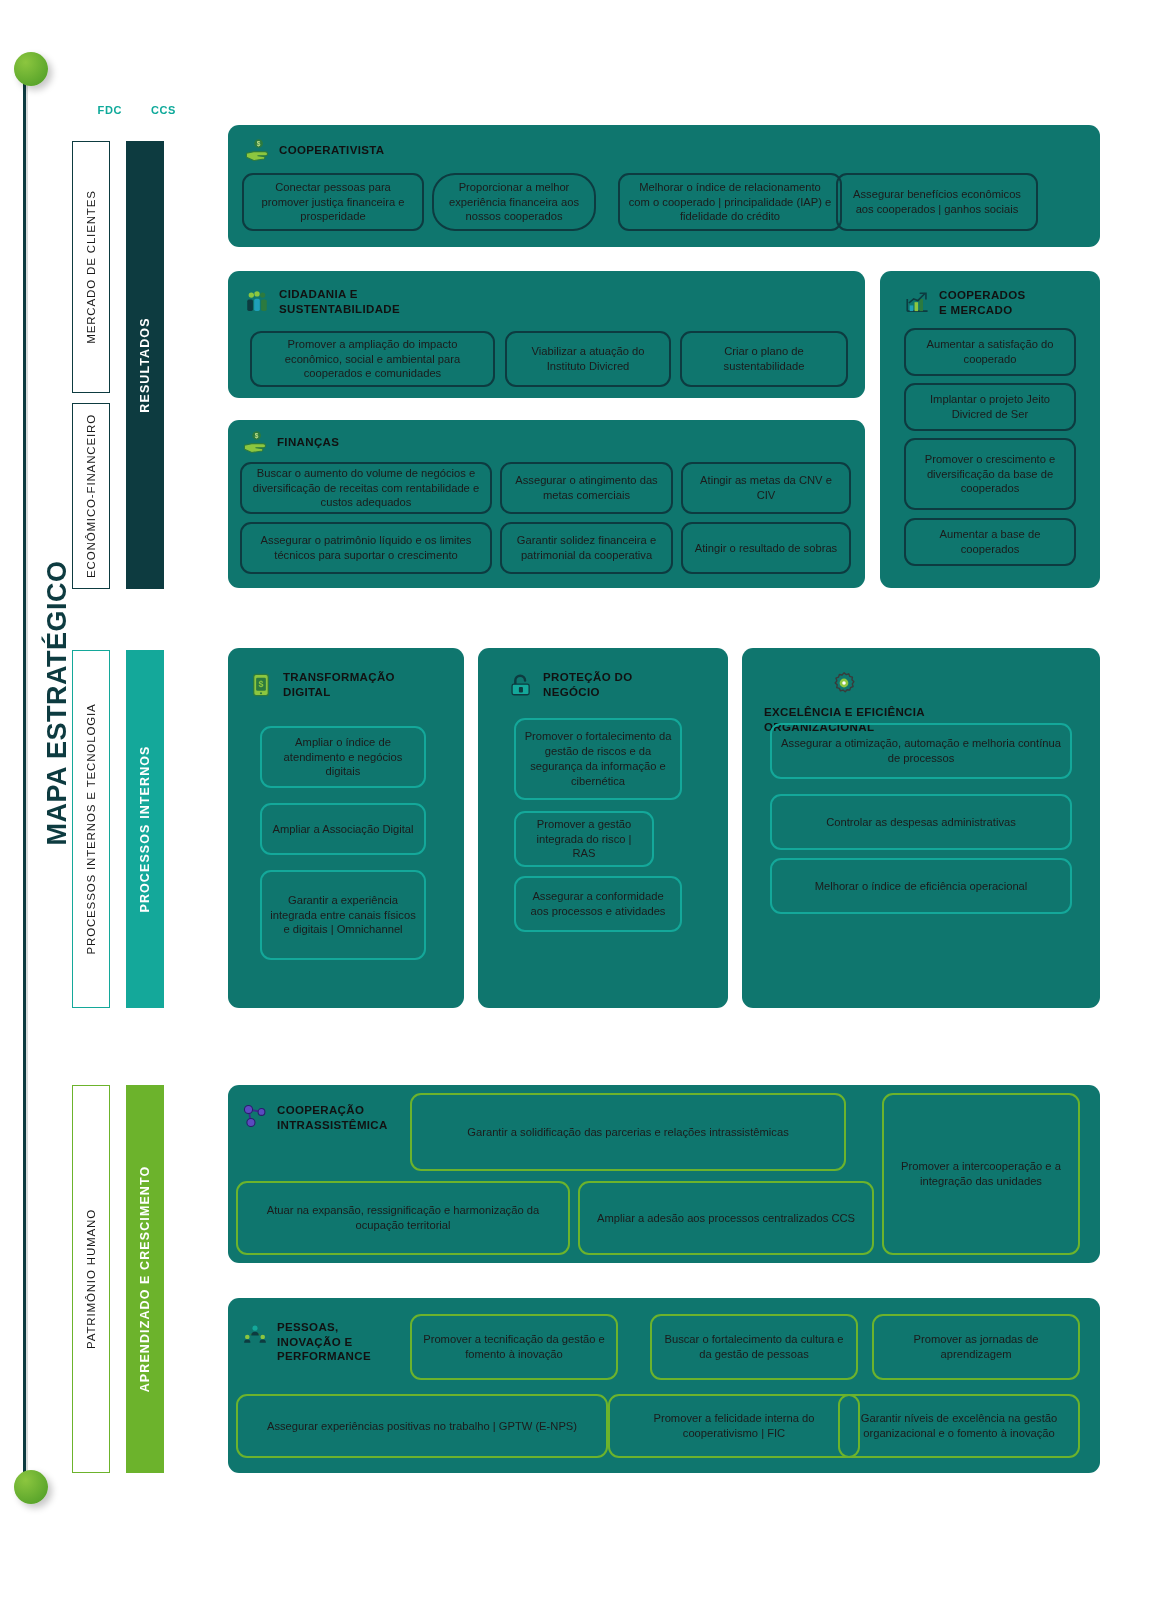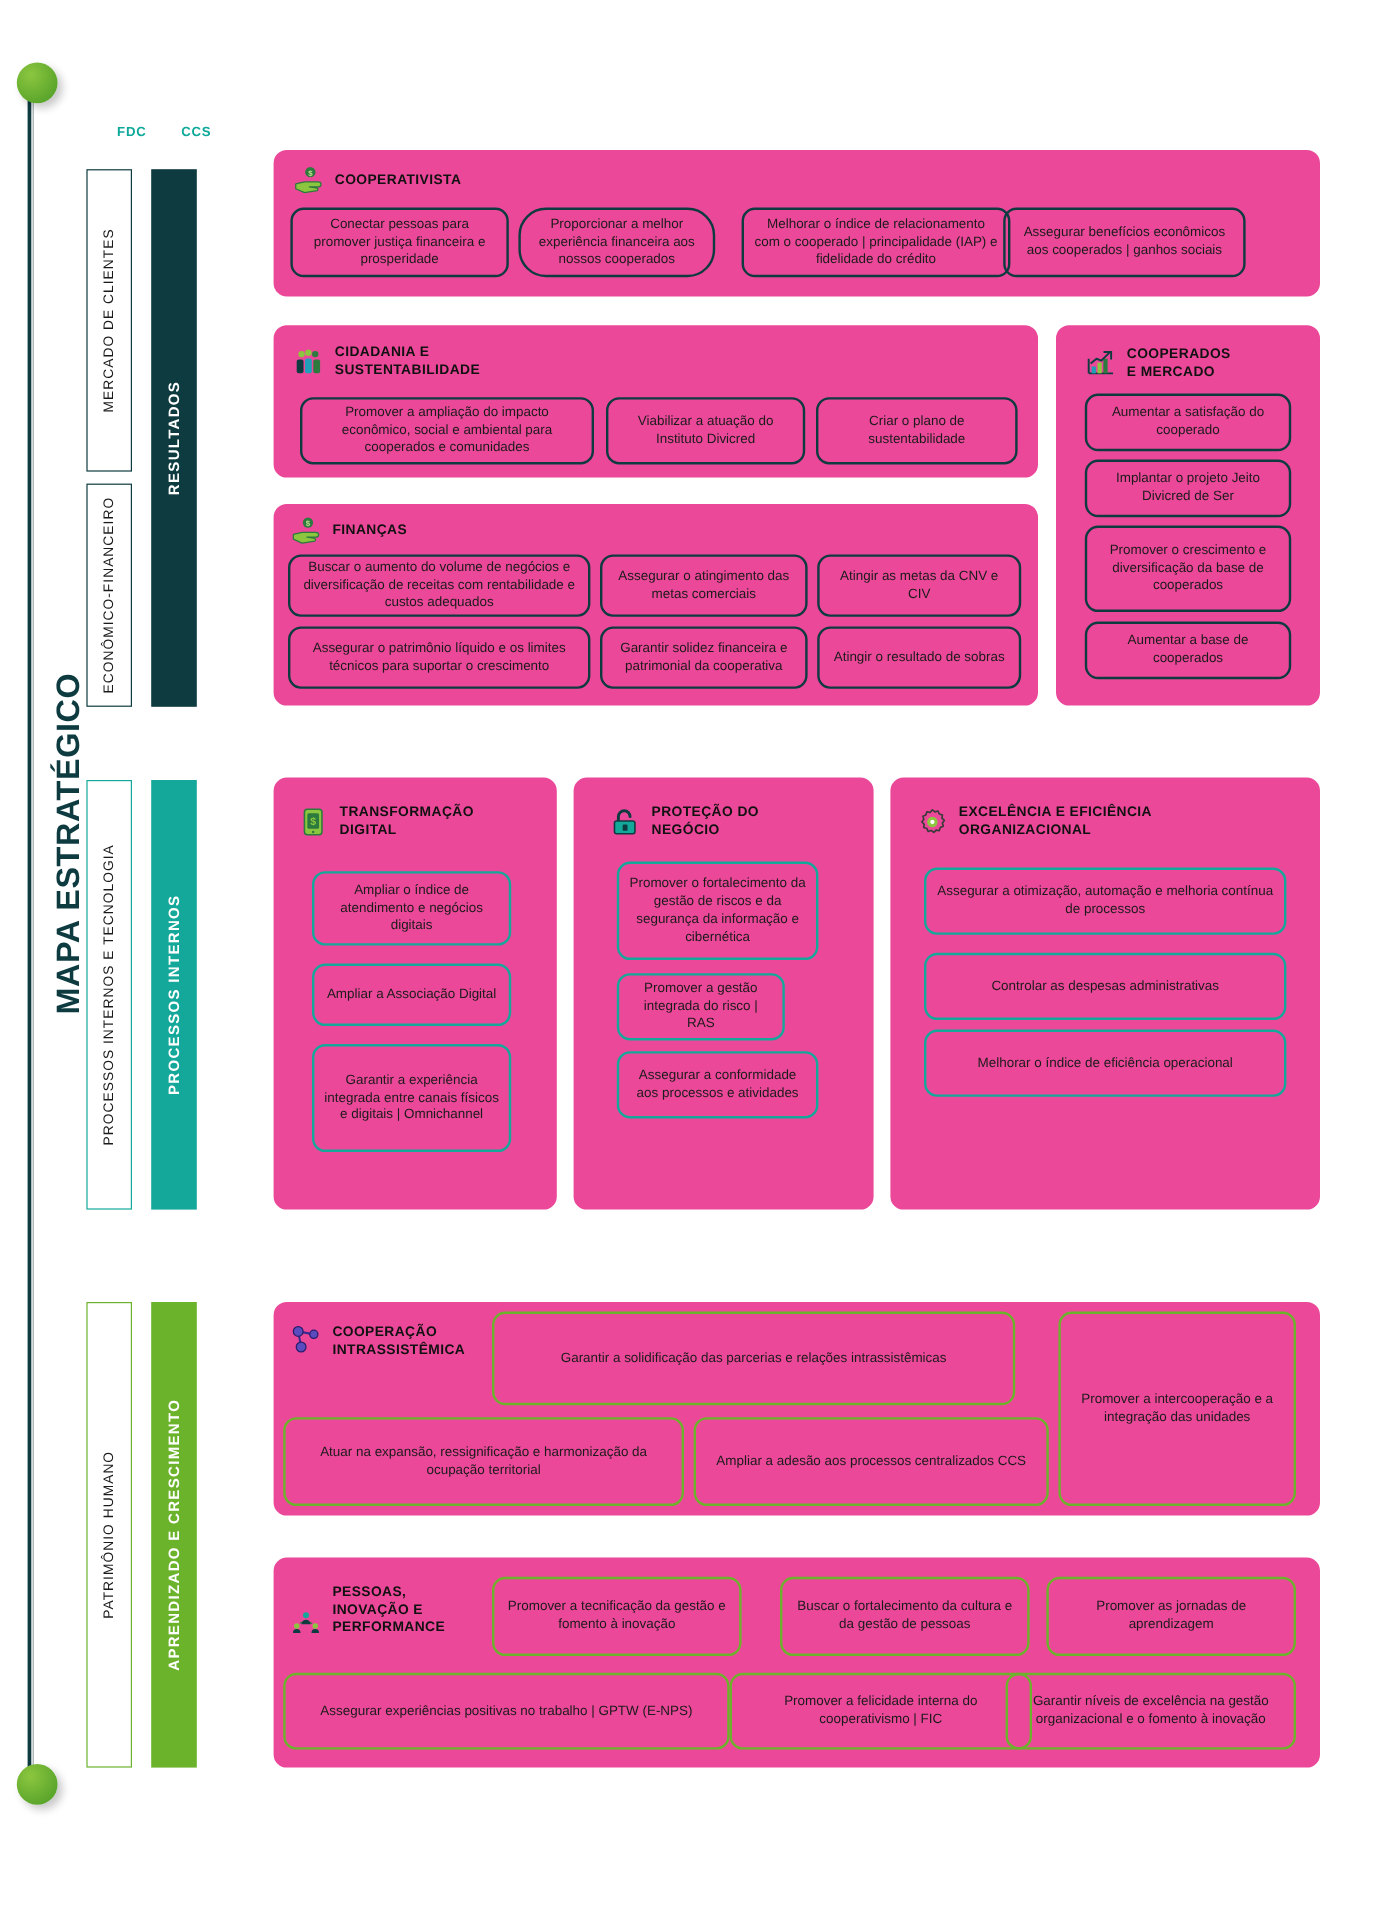--- a/index.html
+++ b/index.html
@@ -54,7 +54,7 @@
   .band-inner .band-label { color: #ffffff; font-weight: 700; font-size: 12.5px; letter-spacing: 1.1px; }
 
   
-  .panel { position: absolute; background: #ec4899; border-radius: 11px; }
+  .panel { position: absolute; background: #0f766e; border-radius: 11px; }
 
   .panel-head { position: absolute; display: flex; align-items: center; gap: 9px; }
   .panel-head .ptitle {

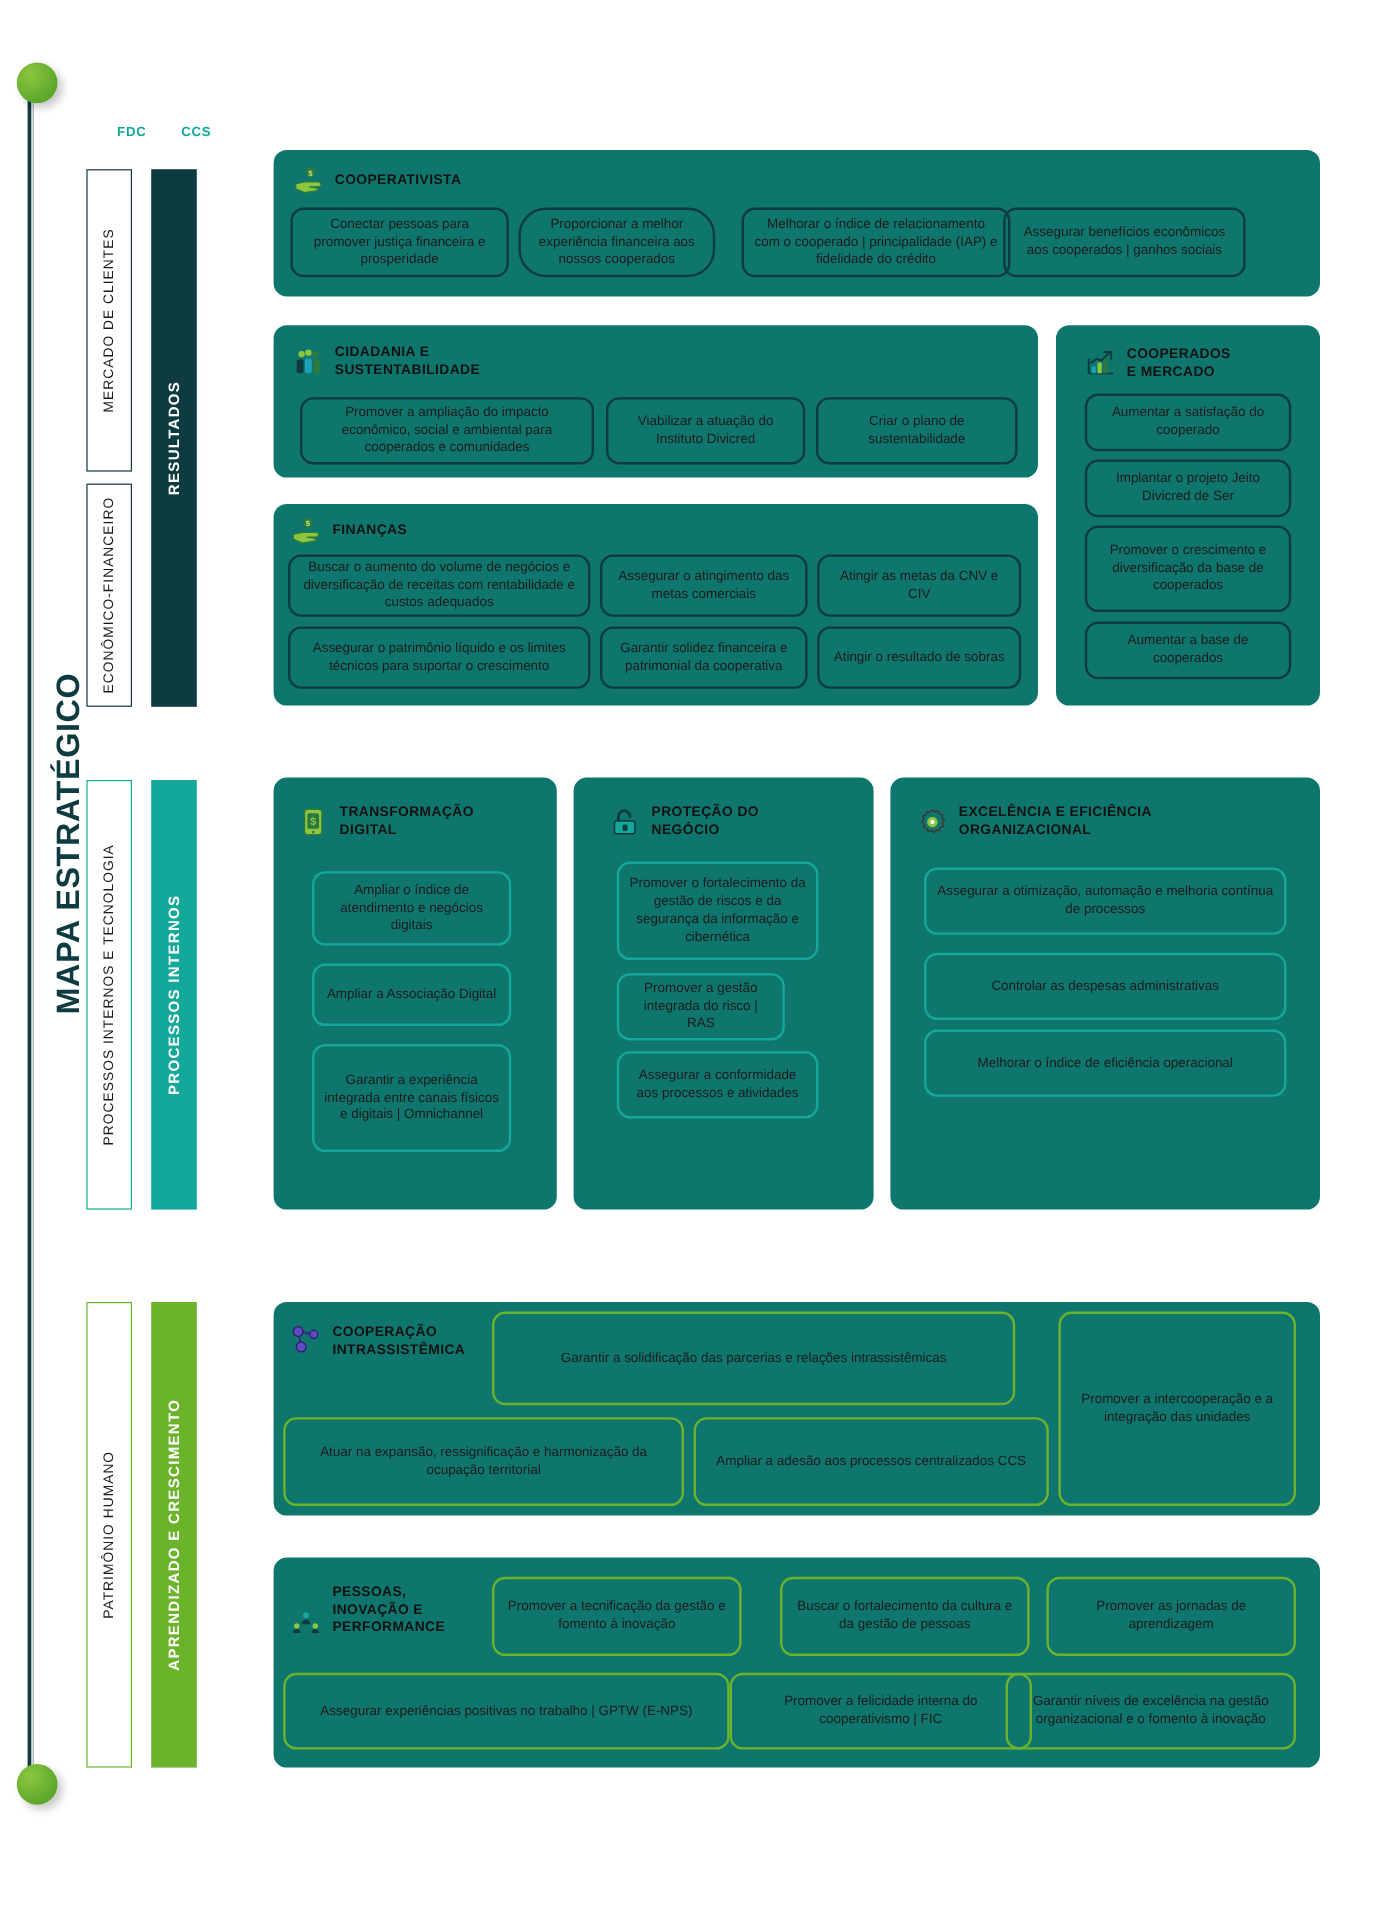--- a/index.html
+++ b/index.html
@@ -228,7 +228,7 @@
   </div>
 
   <div class="panel" style="left:742px; top:648px; width:358px; height:360px;">
-    <div class="panel-head" style="left:22px; top:22px;">
+    <div class="panel-head" style="left:22px; top:22px;flex-direction:column;">
       <span class="icon-wrap">
         <svg viewBox="0 0 32 32" width="26" height="26">
           <path d="M16 3.5 l2.6 2.1 3.2-.9 1.3 3.1 3.2 1 -.5 3.3 2.4 2.3 -2 2.7 1 3.2 -3.1 1.3 -1 3.2 -3.3-.5 -2.3 2.4 -2.7-2 -3.2 1 -1.3-3.1 -3.2-1 .5-3.3 -2.4-2.3 2-2.7 -1-3.2 3.1-1.3 1-3.2 3.3.5z" fill="none" stroke="#3a3a3a" stroke-width="1.7" stroke-linejoin="round"></path>

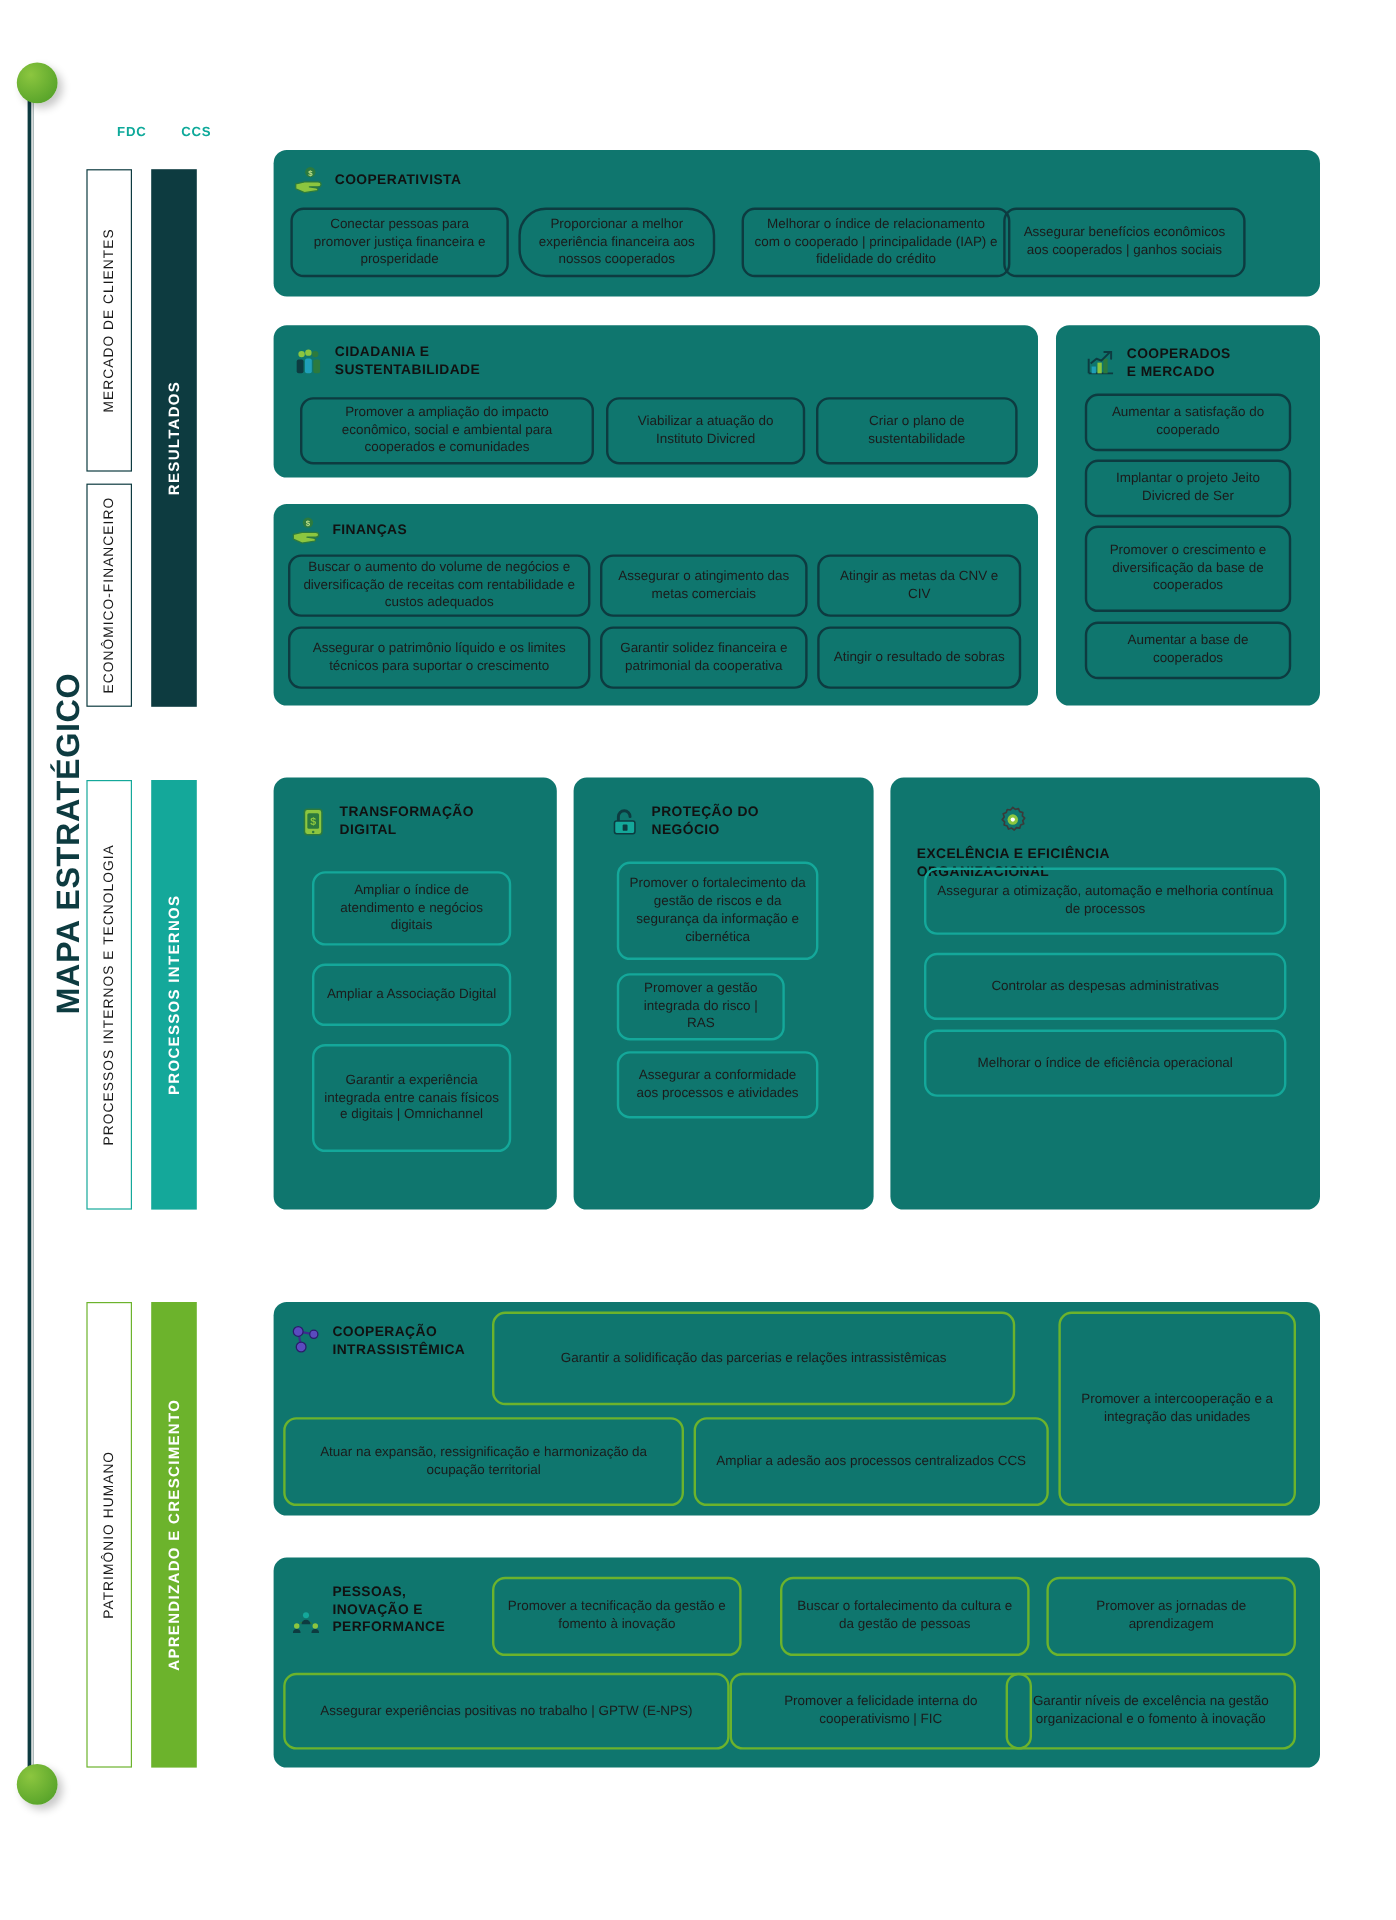--- a/index.html
+++ b/index.html
@@ -265,7 +265,7 @@
   </div>
 
   <div class="panel" style="left:228px; top:1298px; width:872px; height:175px;">
-    <div class="panel-head" style="left:14px; top:22px; align-items:flex-end;">
+    <div class="panel-head" style="left:14px; top:22px; align-items:flex-start;">
       <span class="icon-wrap">
         <svg viewBox="0 0 32 32" width="26" height="26">
           <path d="M7 22 a10 10 0 0 1 18 0" stroke="#2c7a3e" stroke-width="1.5" fill="none" stroke-dasharray="2.6 2.4"></path>

